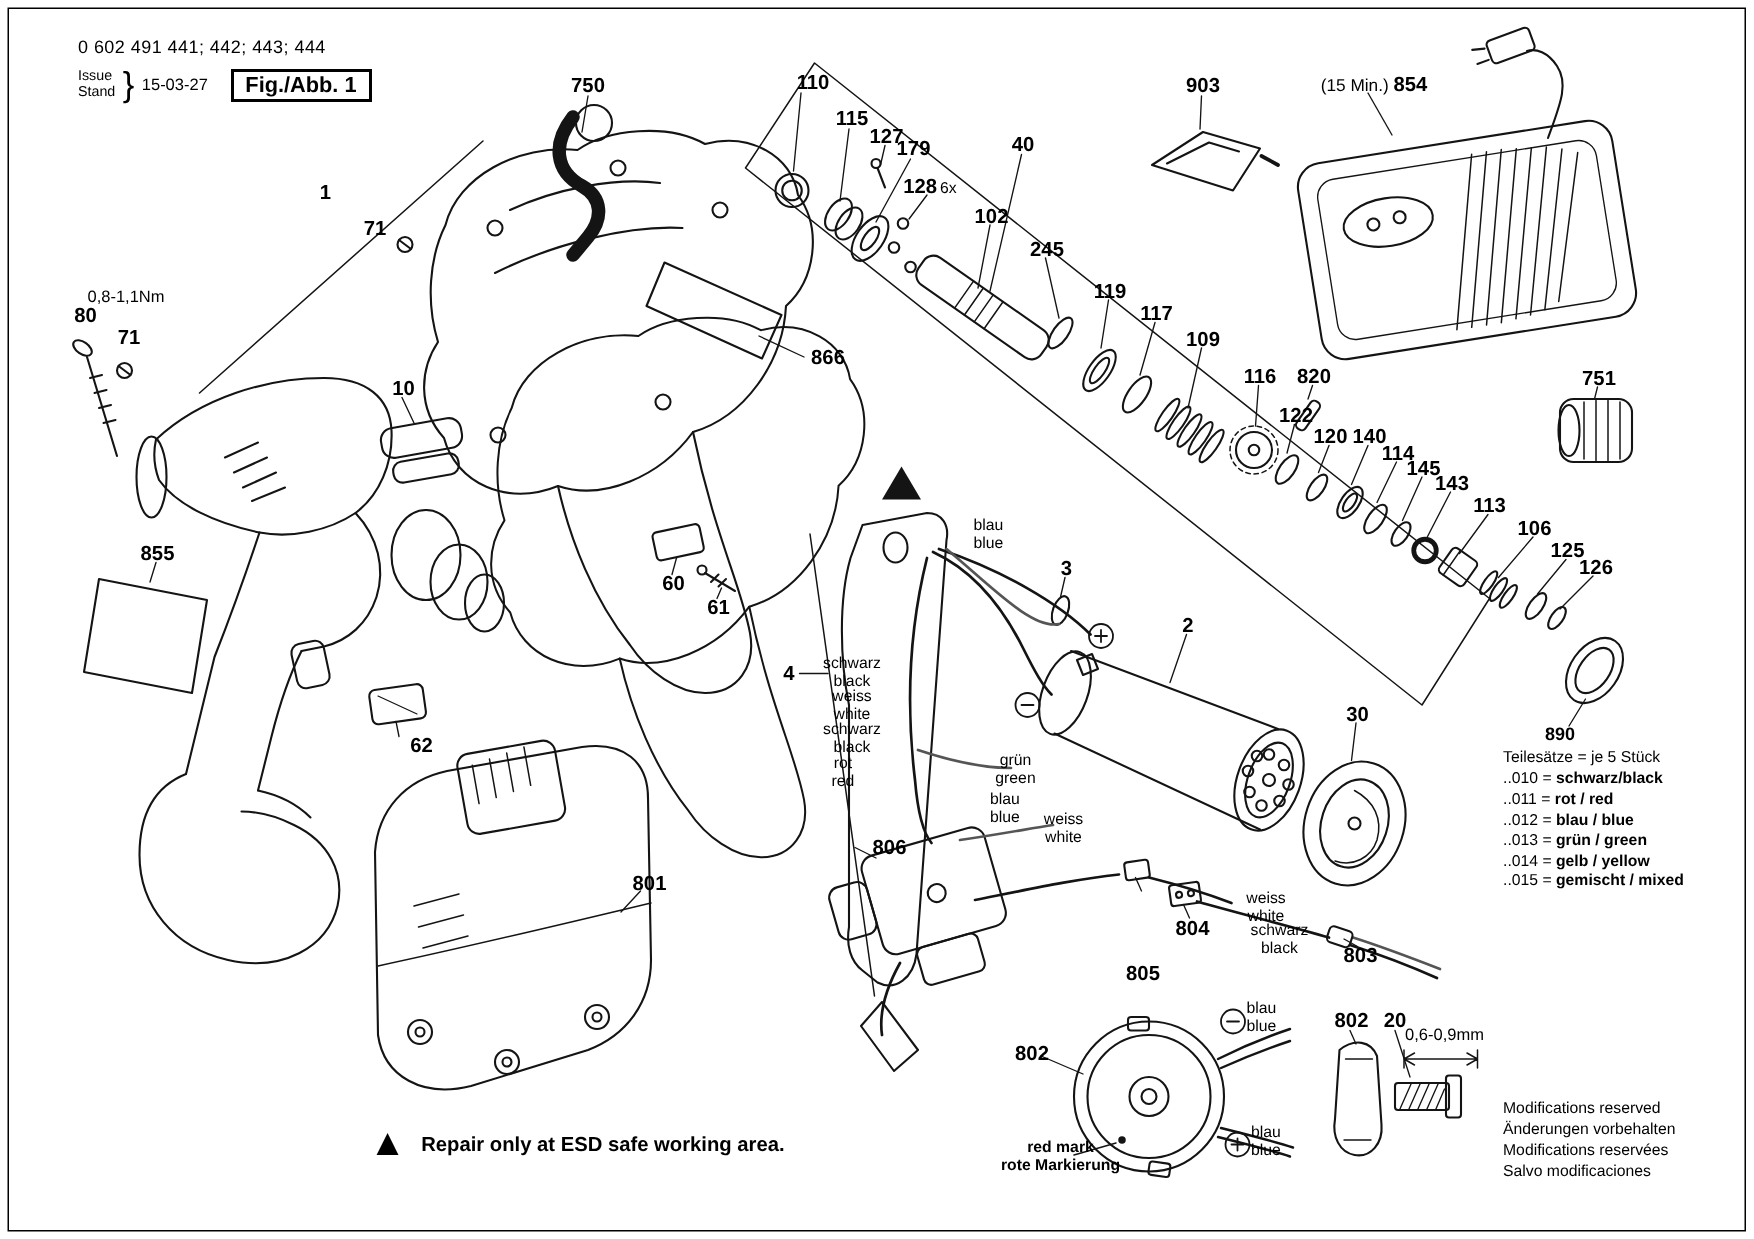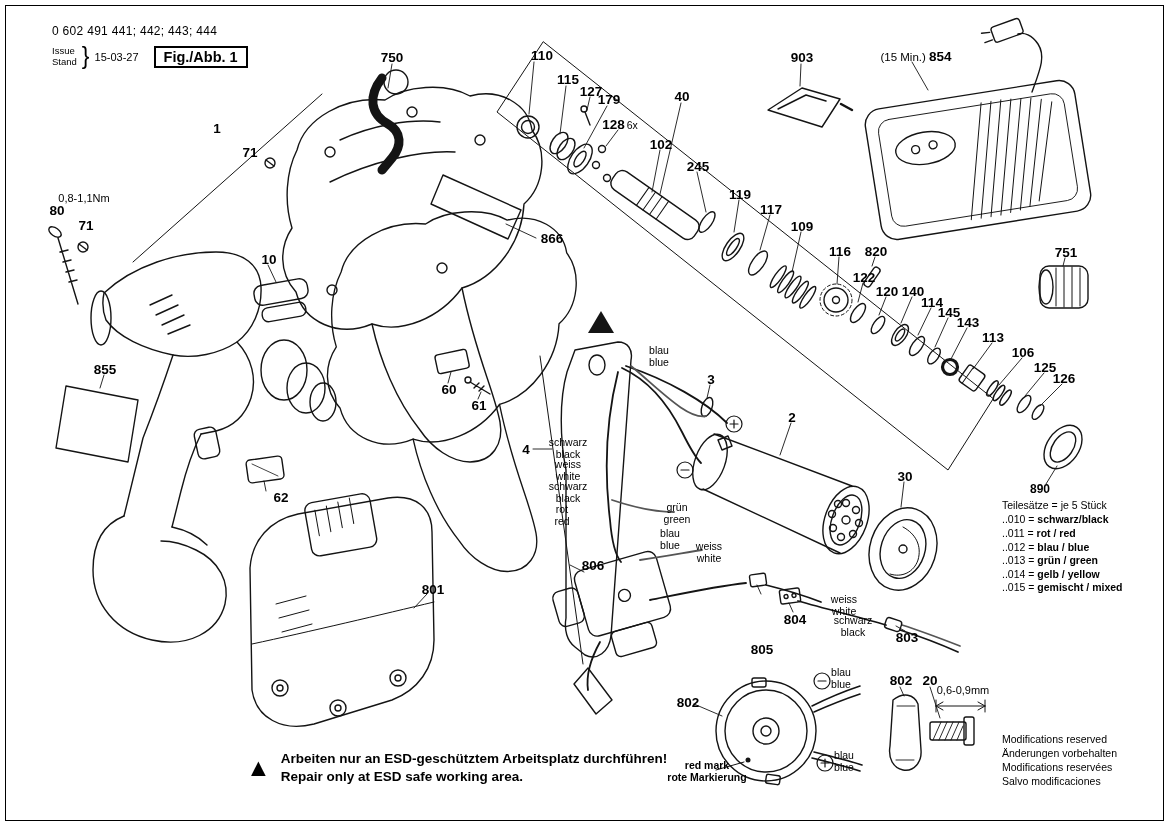--- a/index.html
+++ b/index.html
@@ -450,7 +450,6 @@
   <div class="esd">
     <span class="tri">▲</span>
     <div class="esd-text">
-      <div>Arbeiten nur an ESD-geschütztem Arbeitsplatz durchführen!</div>
       <div>Repair only at ESD safe working area.</div>
     </div>
   </div>

